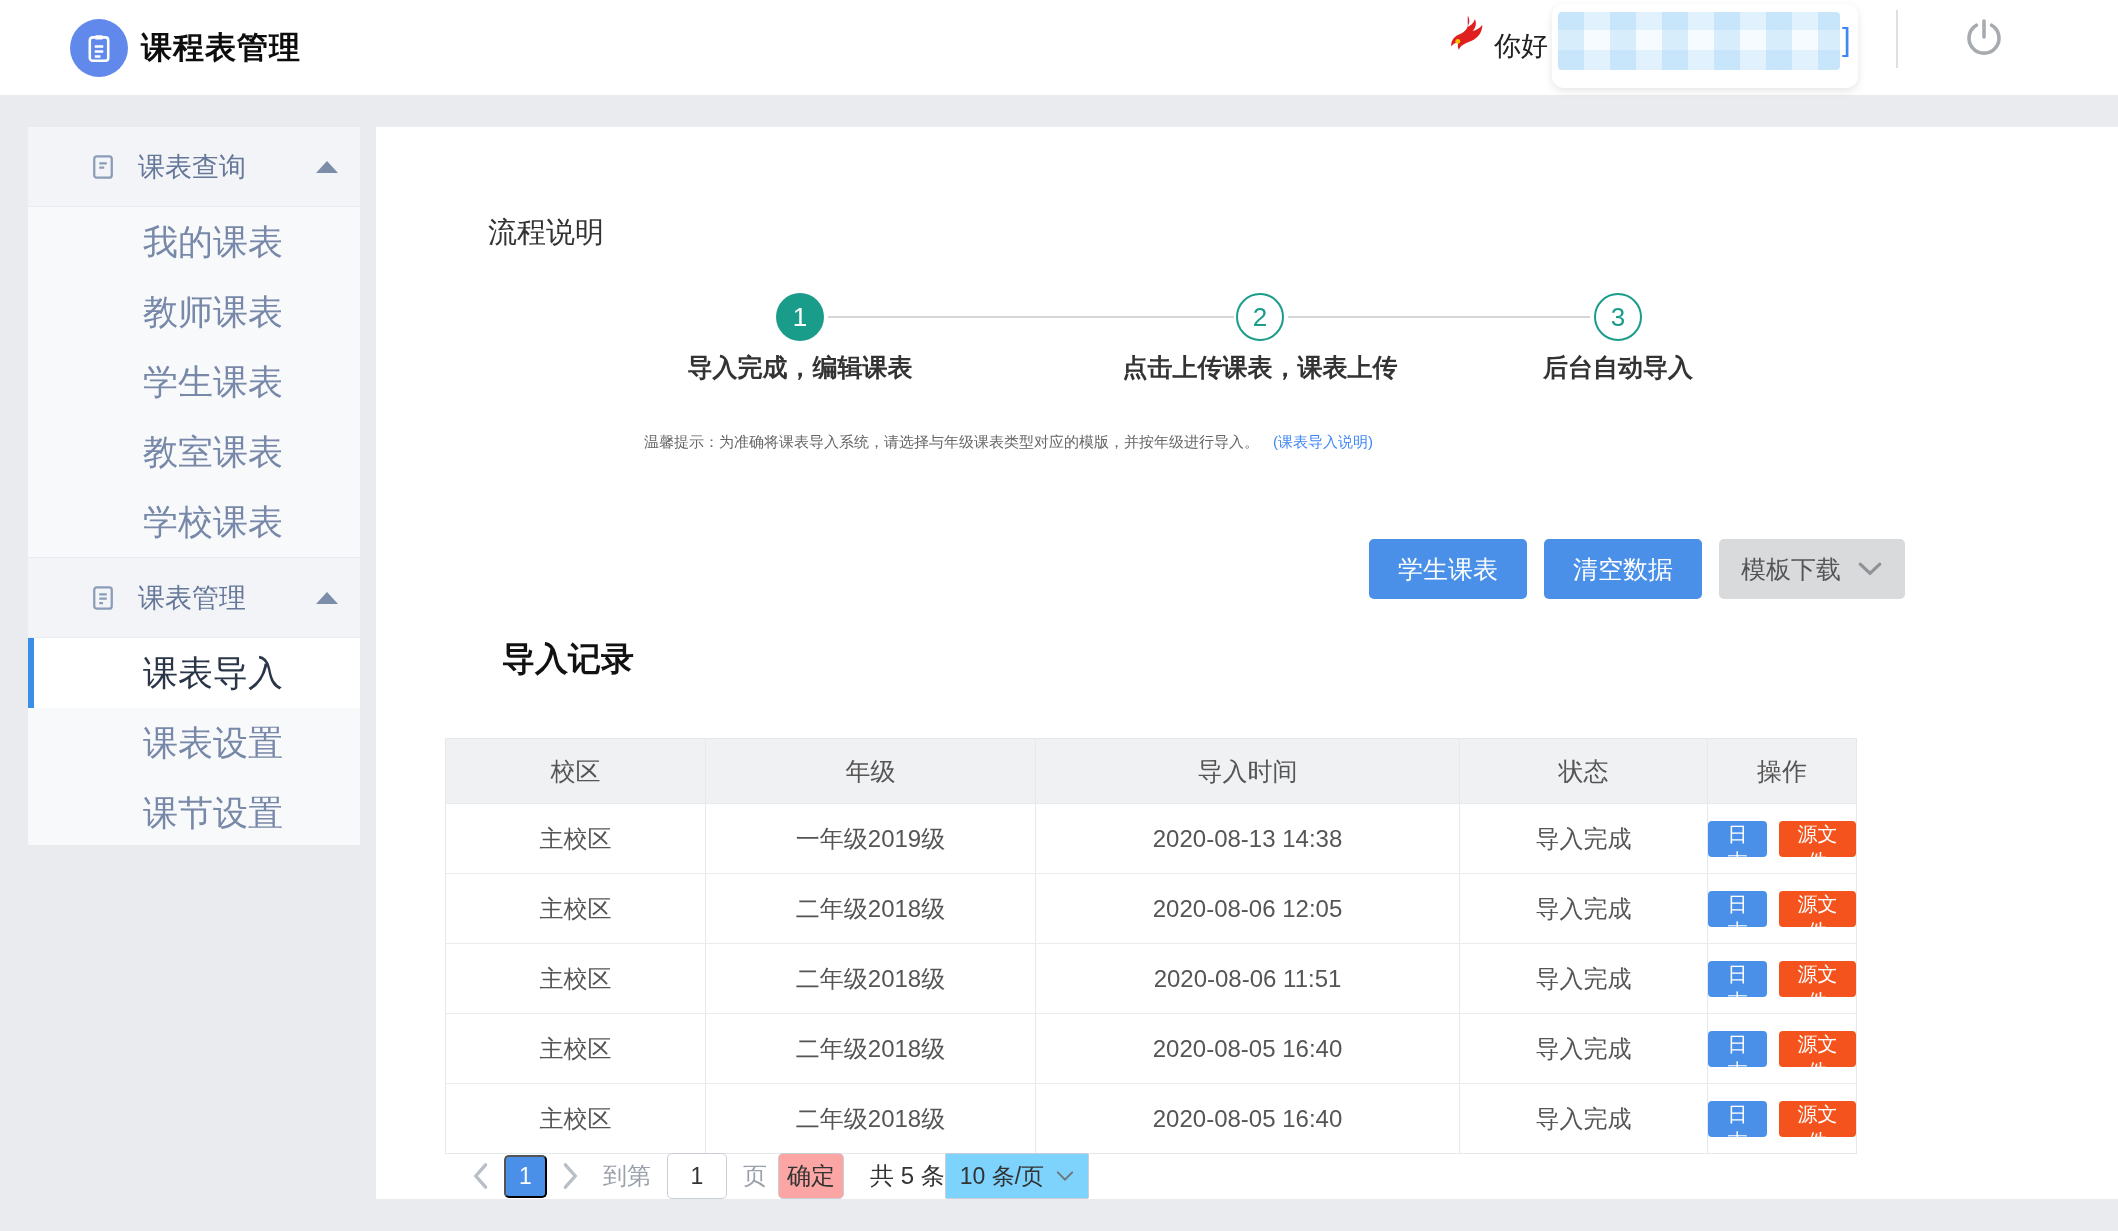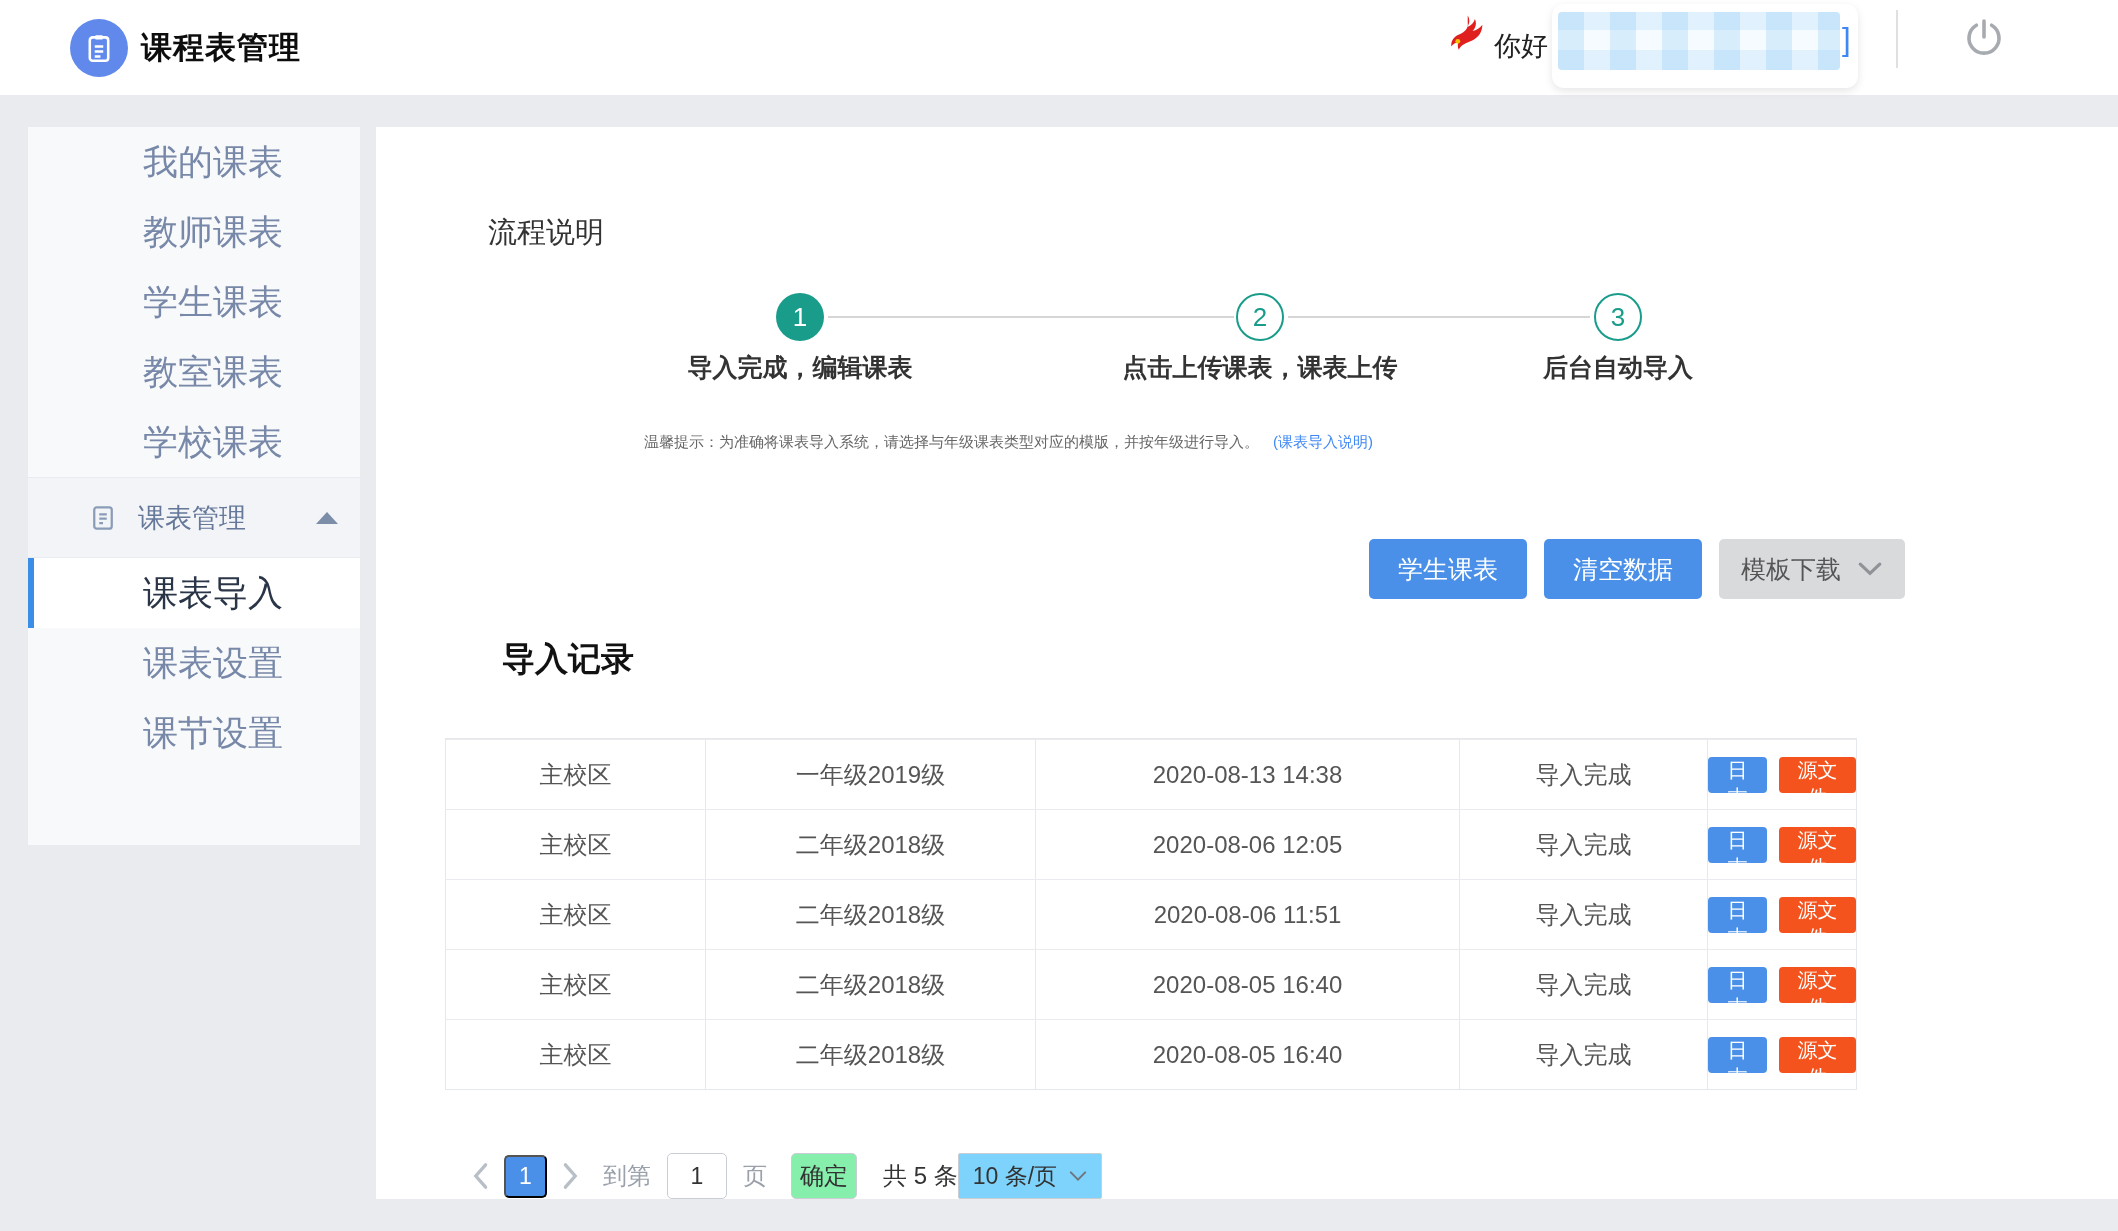--- a/index.html
+++ b/index.html
@@ -117,6 +117,14 @@
 
   <aside class="sidebar">
 
+    <div class="side-section">
+      <svg width="30" height="30" viewBox="0 0 24 24" fill="none" stroke="#8b9cb8" stroke-width="1.8">
+        <rect x="5" y="3.5" width="14" height="17" rx="2"></rect>
+        <path d="M9 9h6M9 12.5h4"></path>
+      </svg>
+      <span>课表查询</span>
+      <i class="side-arrow"></i>
+    </div>
 
     <div class="side-item">
       <span>我的课表</span>

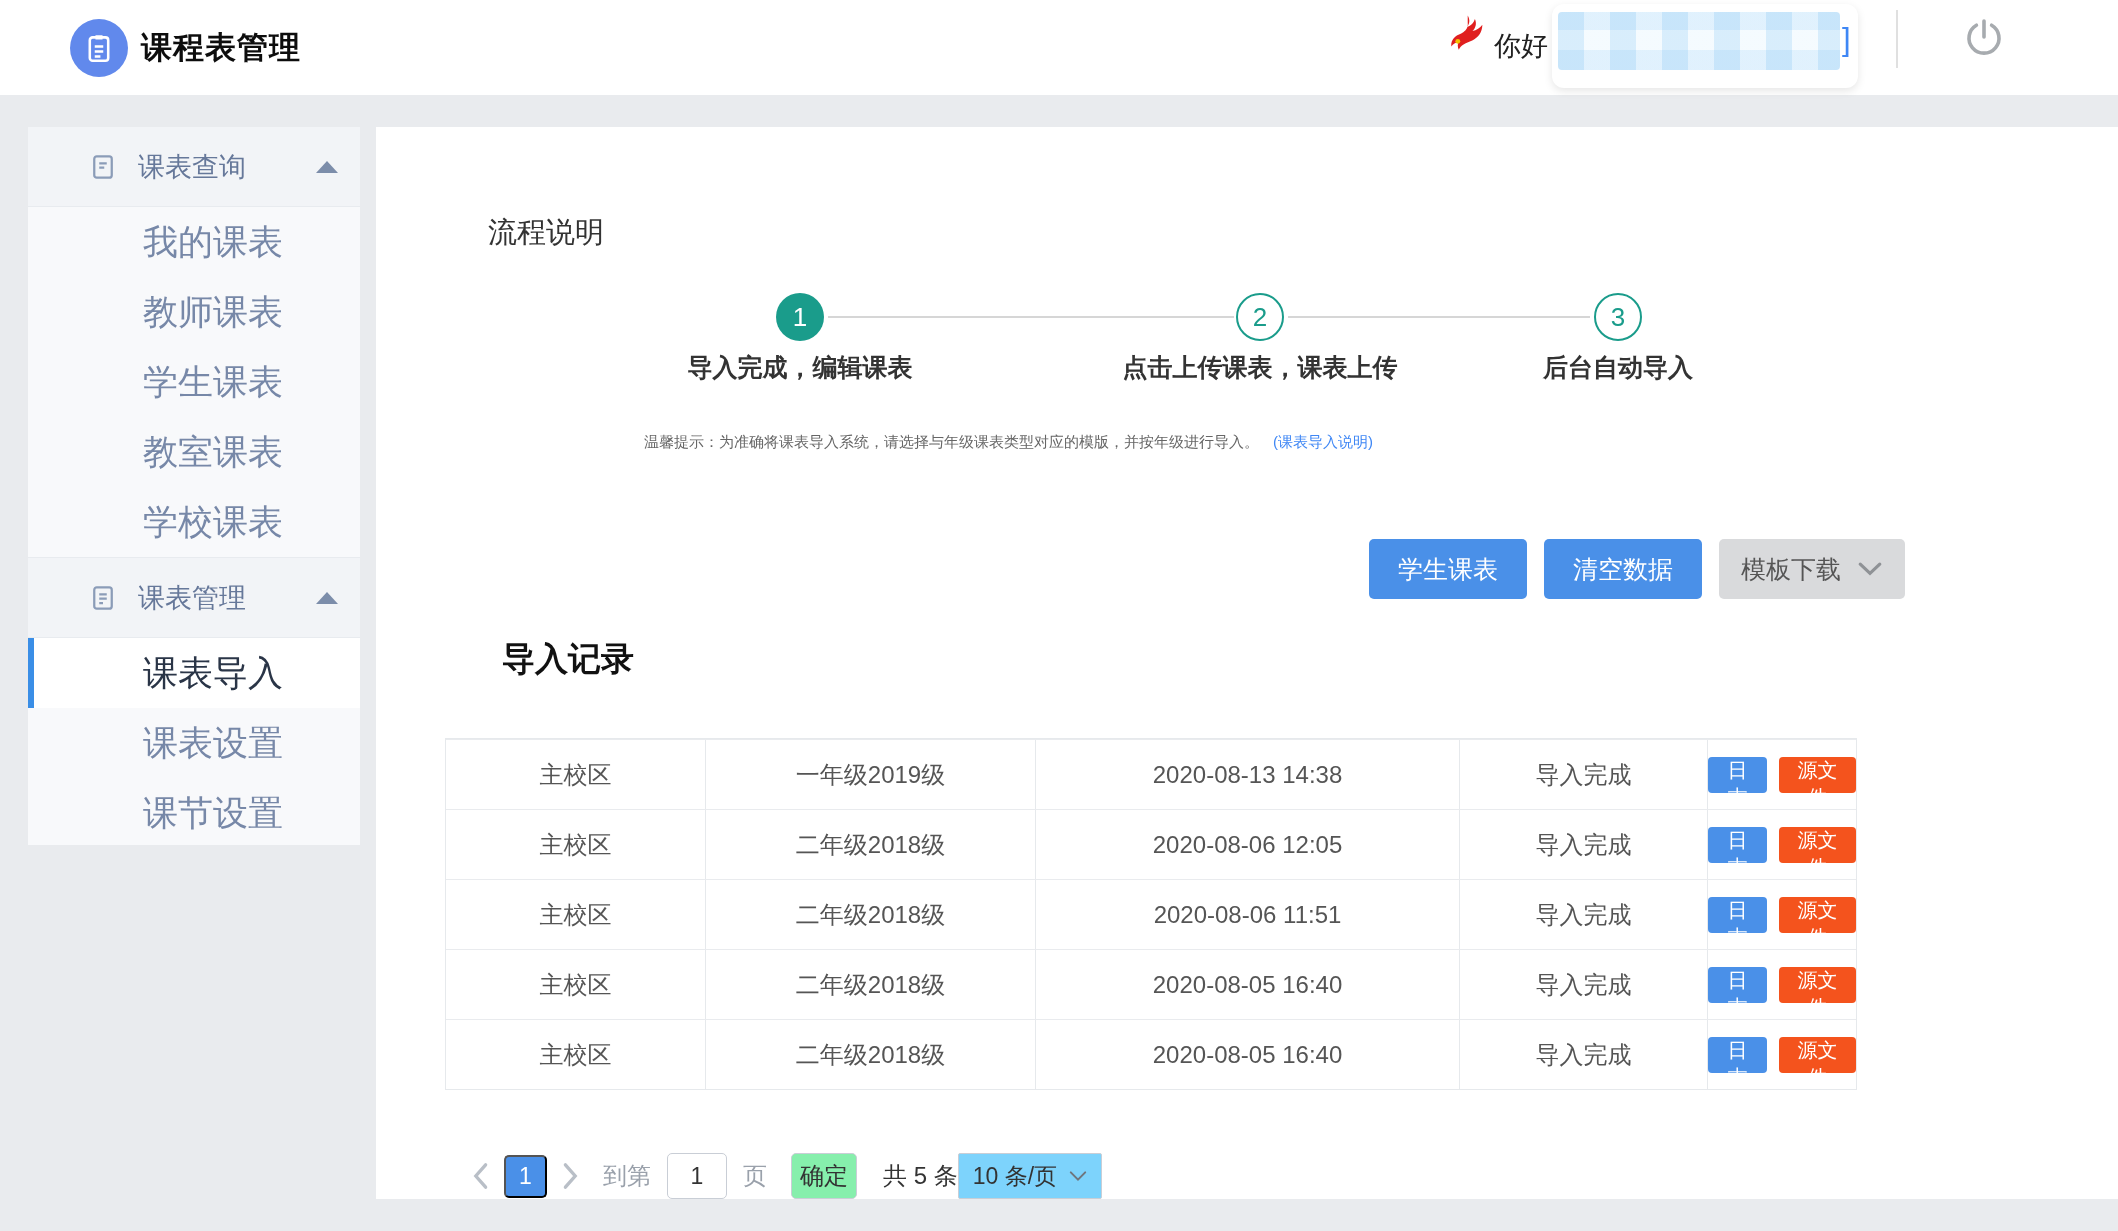--- a/index.html
+++ b/index.html
@@ -203,6 +203,13 @@
     <h2 class="records-title">导入记录</h2>
 
     <div class="table">
+      <div class="trow thead">
+        <div>校区</div>
+        <div>年级</div>
+        <div>导入时间</div>
+        <div>状态</div>
+        <div>操作</div>
+      </div>
 
       <div class="trow tbody">
         <div>主校区</div>

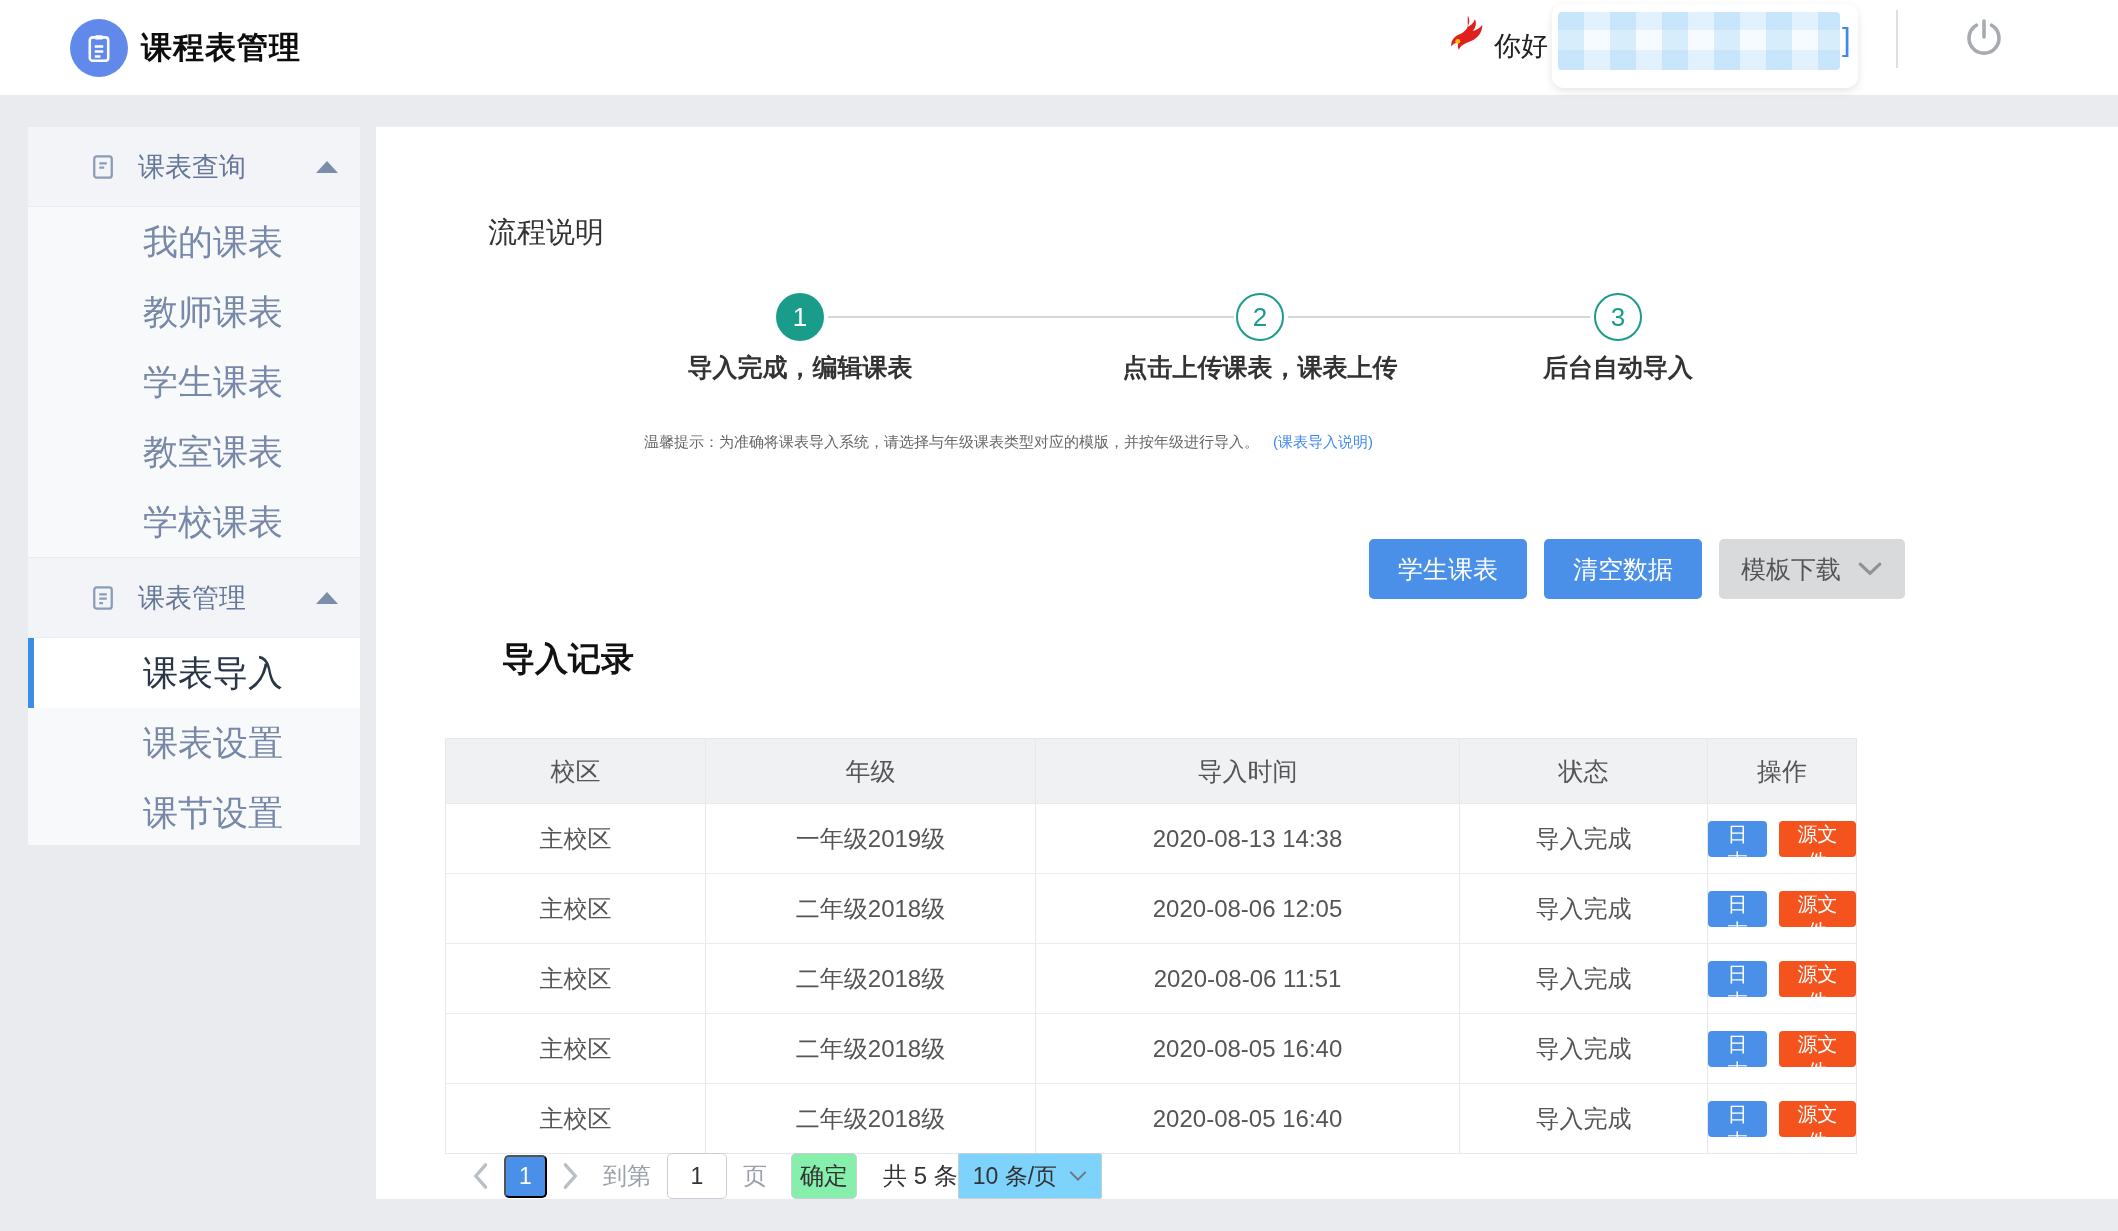--- a/index.html
+++ b/index.html
@@ -71,7 +71,7 @@
   .pg-current{width:43px;height:43px;background:#4a90e8;color:#fff;border-radius:5px;font-size:23px;display:flex;align-items:center;justify-content:center;margin:0 12px;cursor:pointer;}
   .pg-text{font-size:24px;color:#9aa1ab;}
   .pg-input{width:54px;height:42px;border:1px solid #c9ced6;border-radius:5px;text-align:center;font-size:23px;color:#333;margin:0 16px;font-family:inherit;}
-  .pg-confirm{width:66px;height:46px;background:#86efac;border:1px solid #c9ced6;border-radius:5px;font-size:24px;color:#333;margin-left:24px;cursor:pointer;font-family:inherit;}
+  .pg-confirm{width:66px;height:46px;background:#fca5a5;border:1px solid #c9ced6;border-radius:5px;font-size:24px;color:#333;margin-left:11px;cursor:pointer;font-family:inherit;}
   .pg-total{font-size:24px;color:#333;margin-left:26px;}
   .pg-size{height:44px;border:1px solid #c9ced6;border-radius:2px;display:flex;align-items:center;gap:12px;padding:0 14px;font-size:23px;color:#333;cursor:pointer;background:#7dd3fc;}
 </style>

